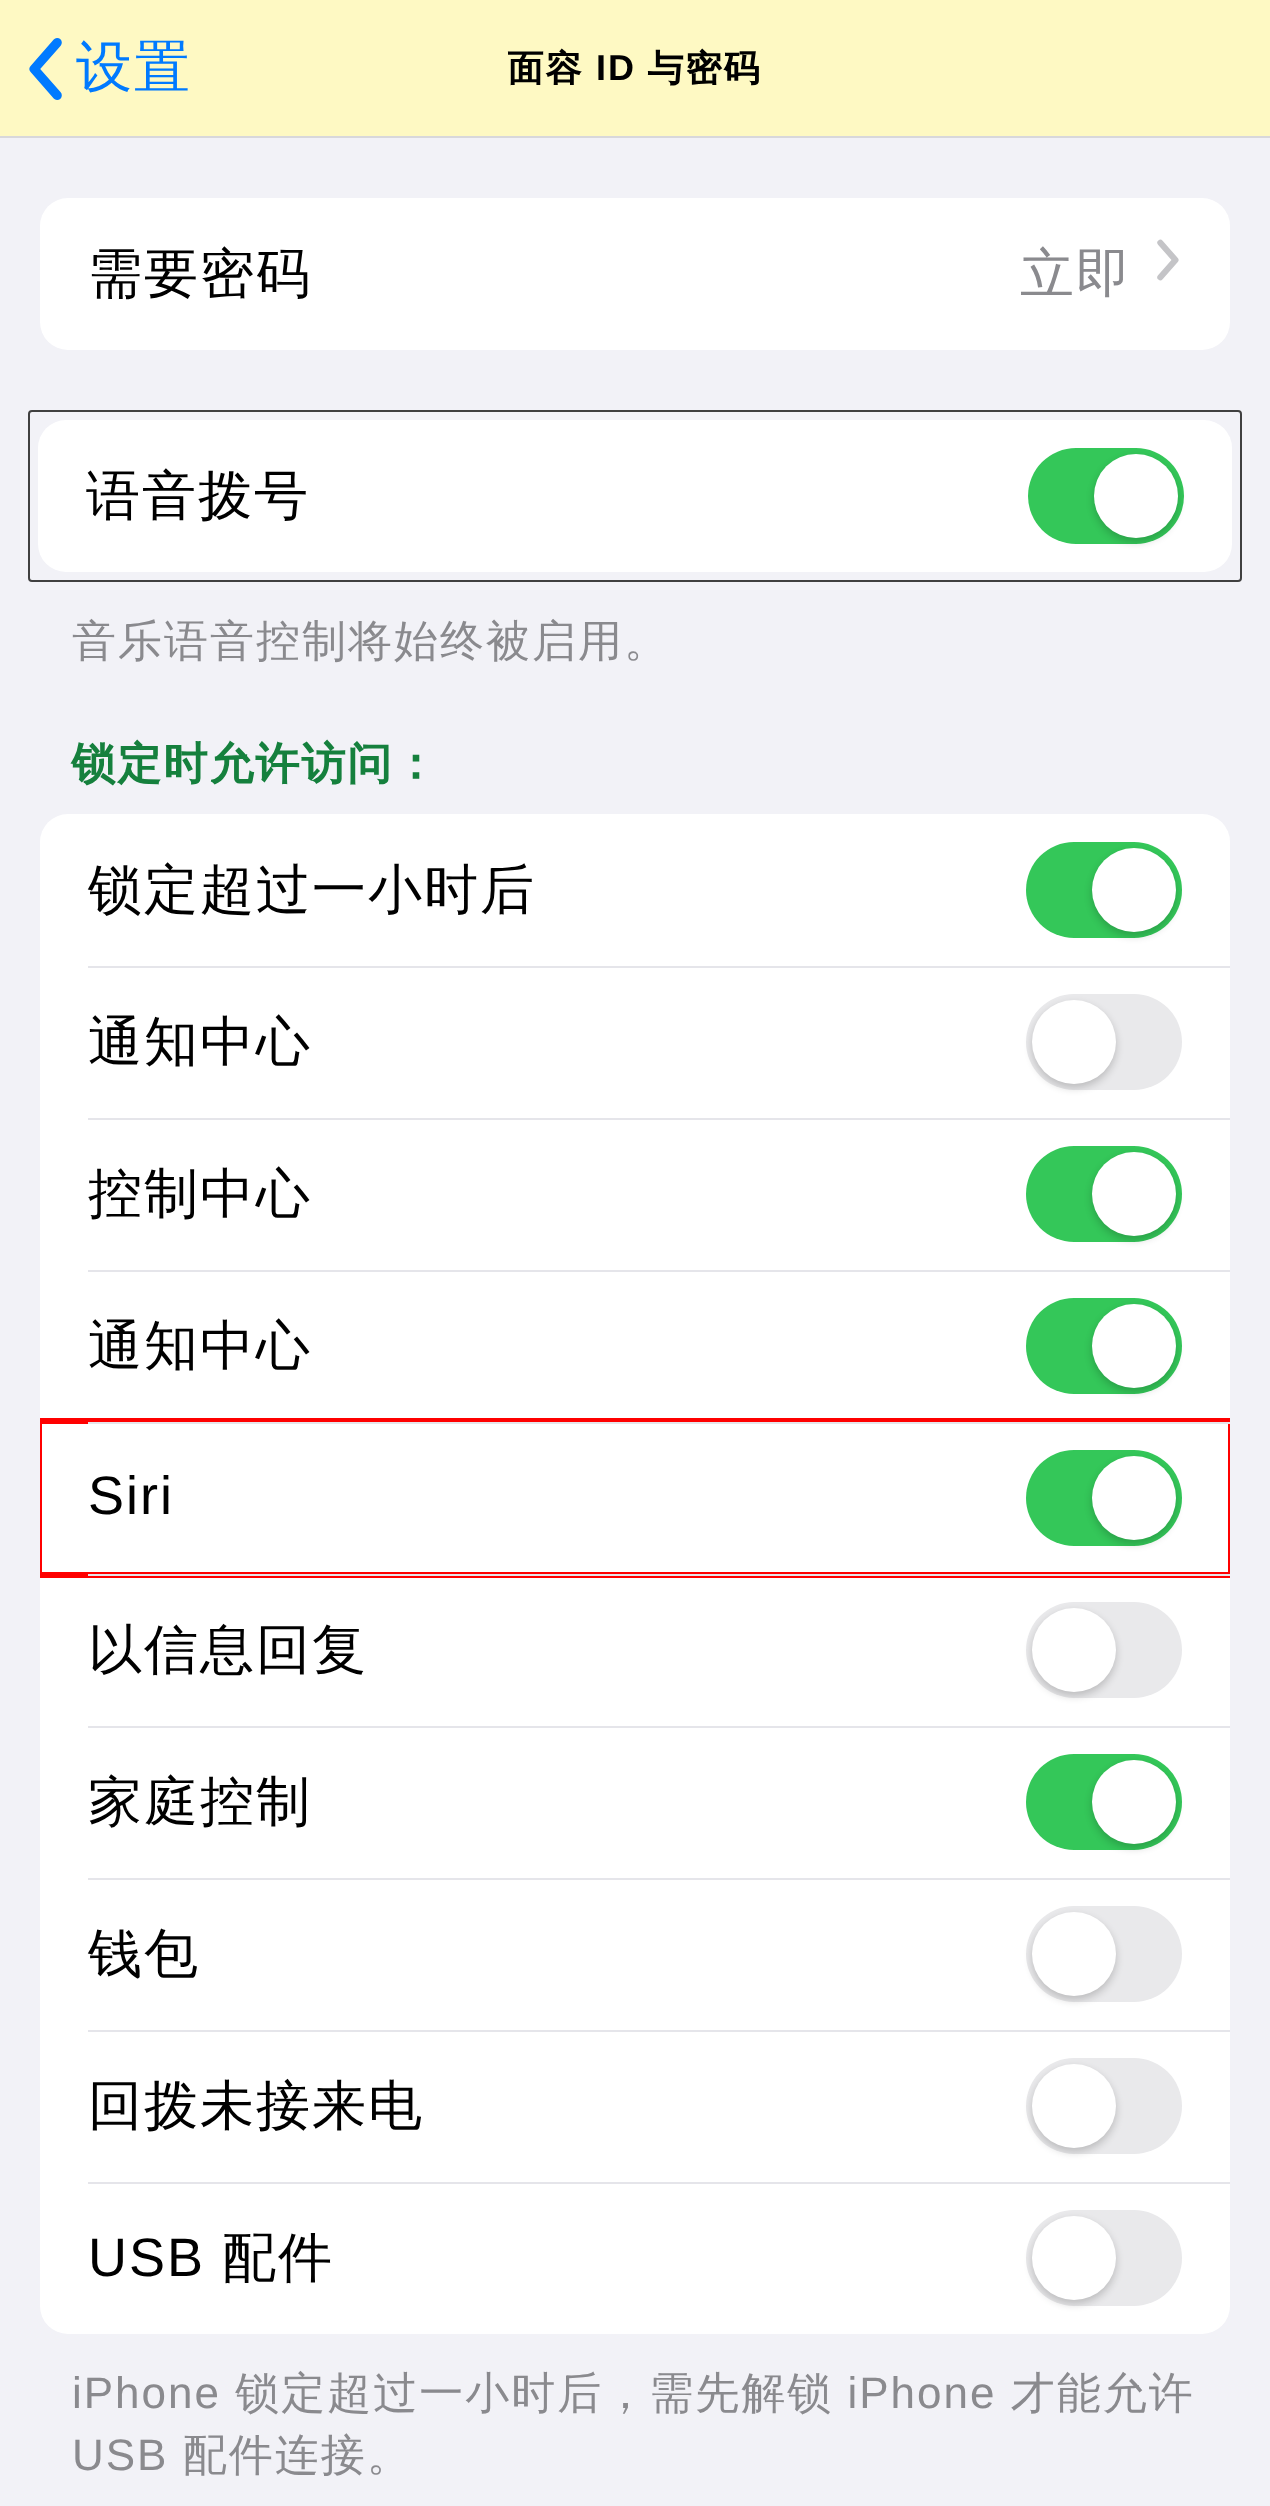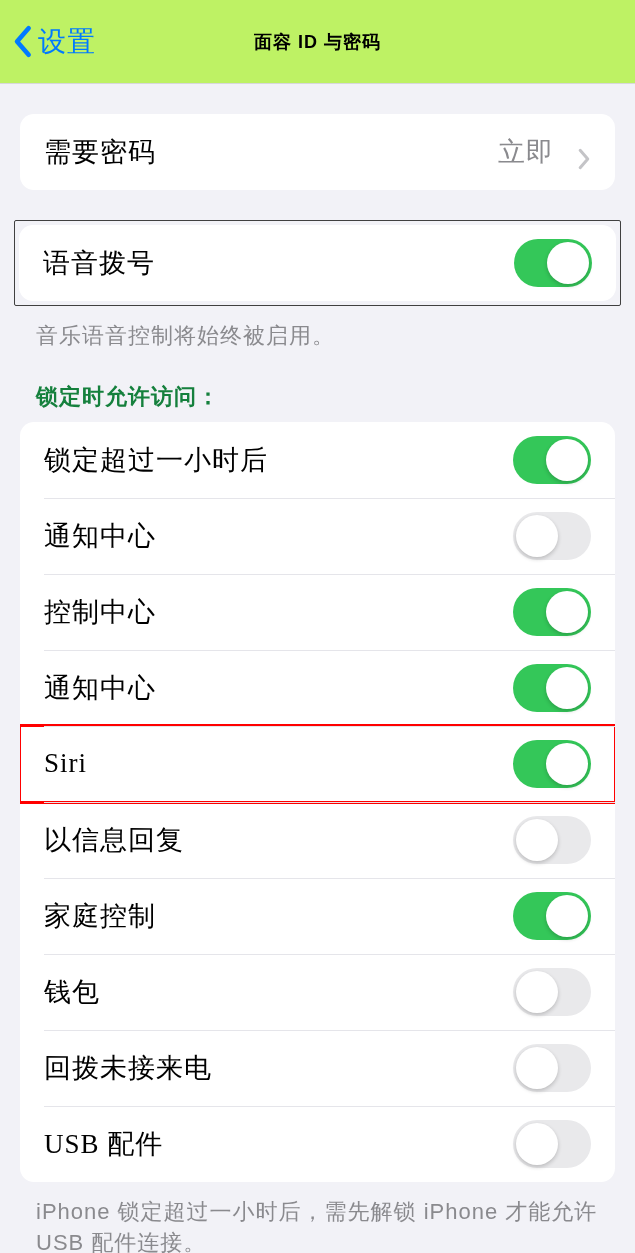--- a/index.html
+++ b/index.html
@@ -15,8 +15,8 @@
       overflow: hidden;
     }
     .nav-bar {
-      height: 84px;
-      background: #bef264;
+      height: 69px;
+      background: #fef9c3;
       display: flex;
       align-items: center;
       position: relative;

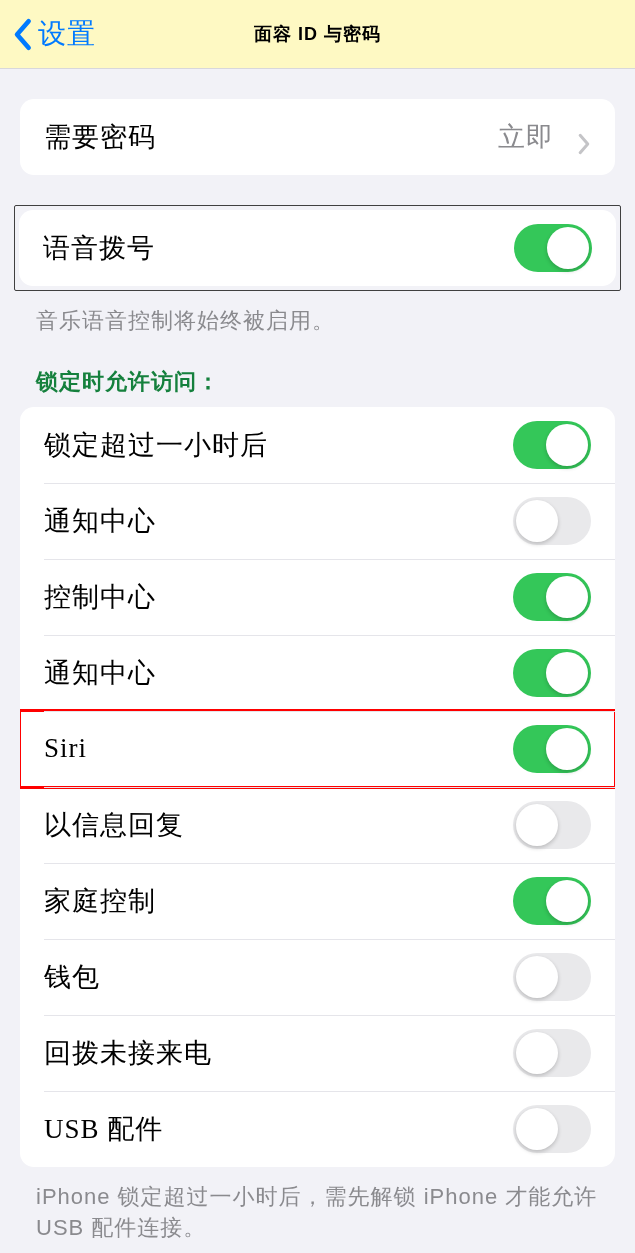--- a/index.html
+++ b/index.html
@@ -56,7 +56,6 @@
       background: #fff;
       border-radius: 14px;
       overflow: hidden;
-      font-family: Liberation Serif, serif;
     }
     .group.first {
       margin-top: 30px;

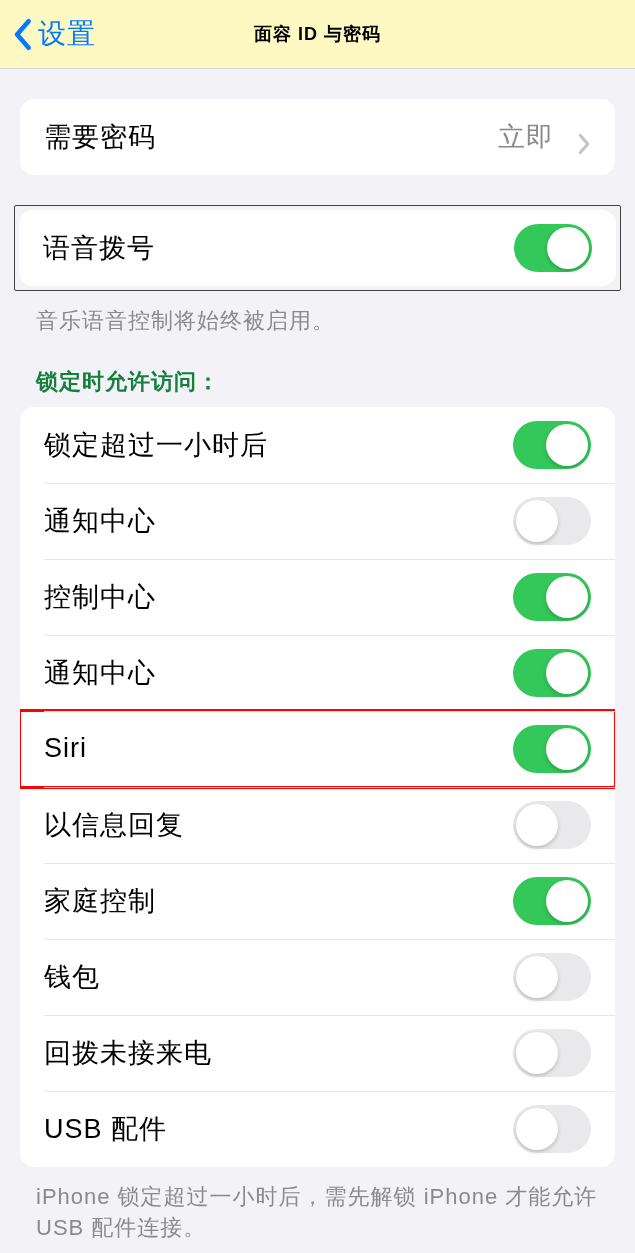--- a/index.html
+++ b/index.html
@@ -98,8 +98,8 @@
     }
     .row-value-wrap {
       display: flex;
-      align-items: flex-end;
-      gap: 24px;
+      align-items: flex-start;
+      gap: 12px;
     }
     .row-value {
       font-size: 27px;

